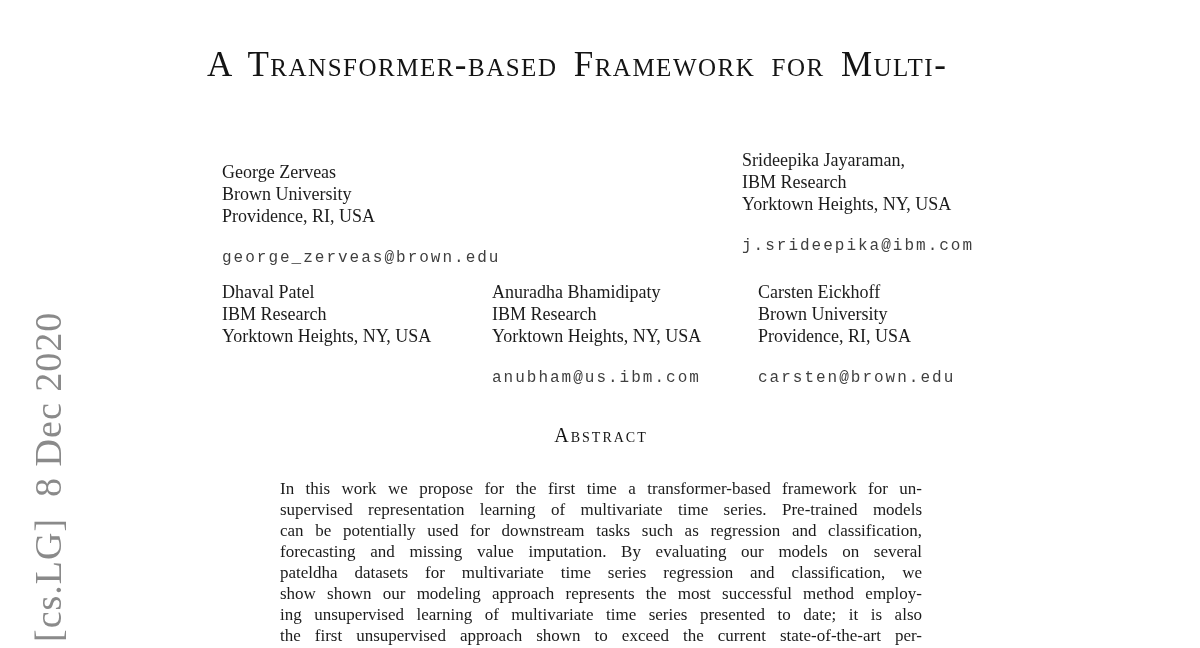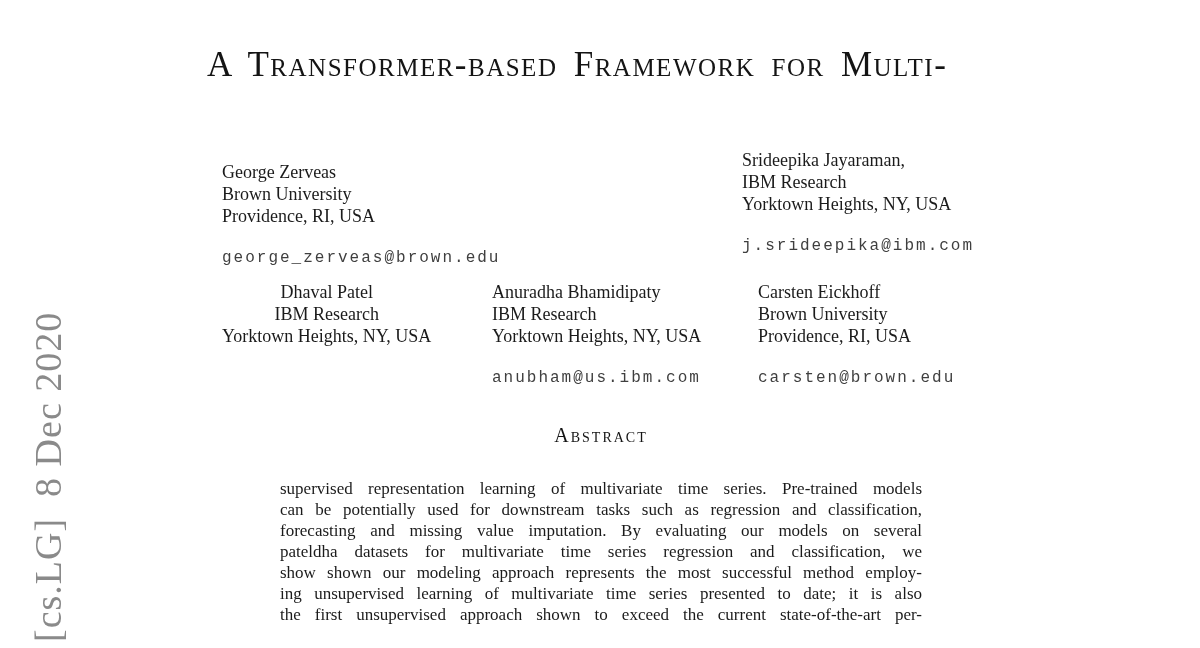--- a/index.html
+++ b/index.html
@@ -60,7 +60,7 @@
   }
   .a-r1c1 { left: 222px; top: 161px; }
   .a-r1c2 { left: 742px; top: 149px; }
-  .a-r2c1 { left: 222px; top: 281px; text-align: center; }
+  .a-r2c1 { left: 222px; top: 281px; }
   .a-r2c2 { left: 492px; top: 281px; }
   .a-r2c3 { left: 758px; top: 281px; }
 

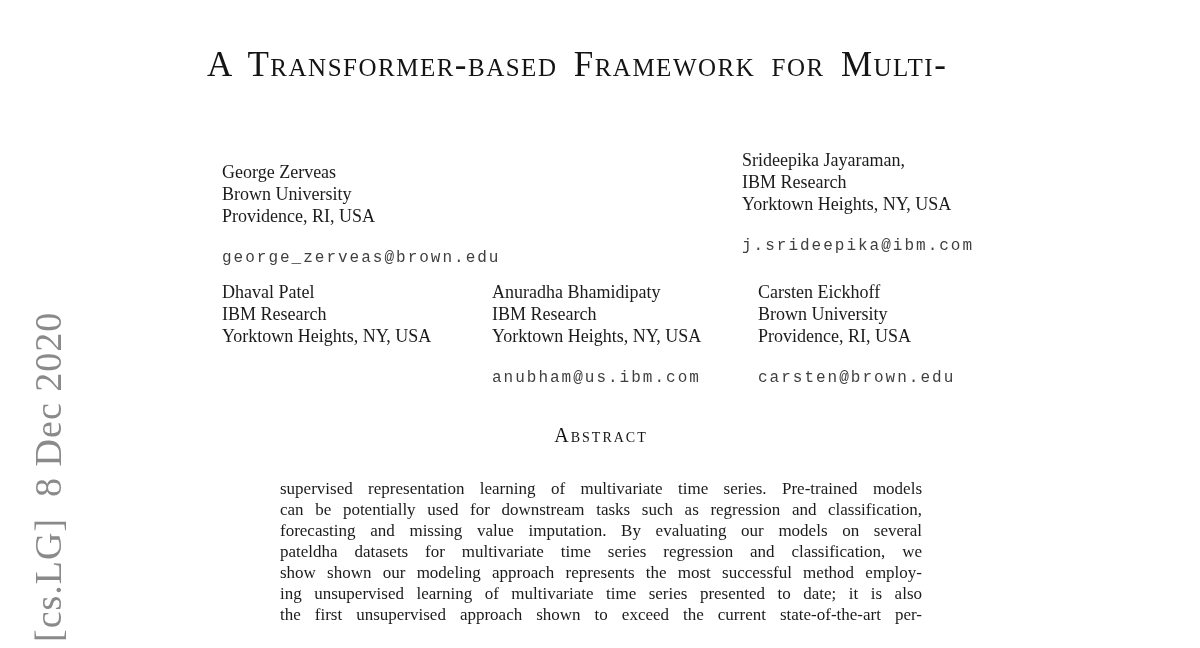--- a/index.html
+++ b/index.html
@@ -141,6 +141,7 @@
   <div class="abstract-heading">Abstract</div>
 
   <div class="abstract-body">
+    <div class="abs-line">In this work we propose for the first time a transformer-based framework for un-</div>
     <div class="abs-line">supervised representation learning of multivariate time series. Pre-trained models</div>
     <div class="abs-line">can be potentially used for downstream tasks such as regression and classification,</div>
     <div class="abs-line">forecasting and missing value imputation.  By evaluating our models on several</div>

